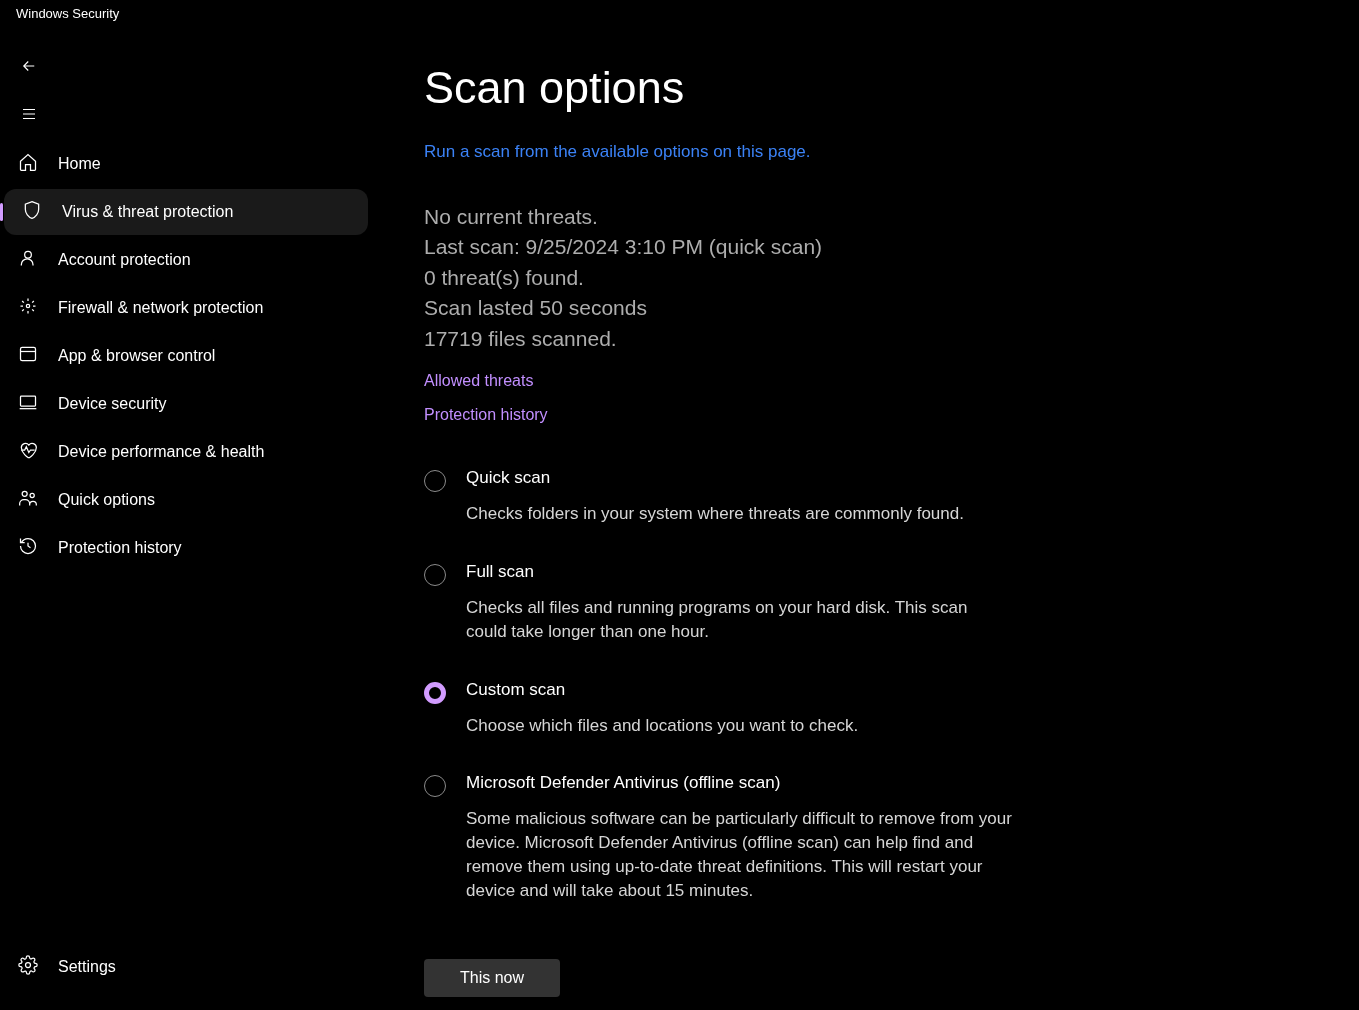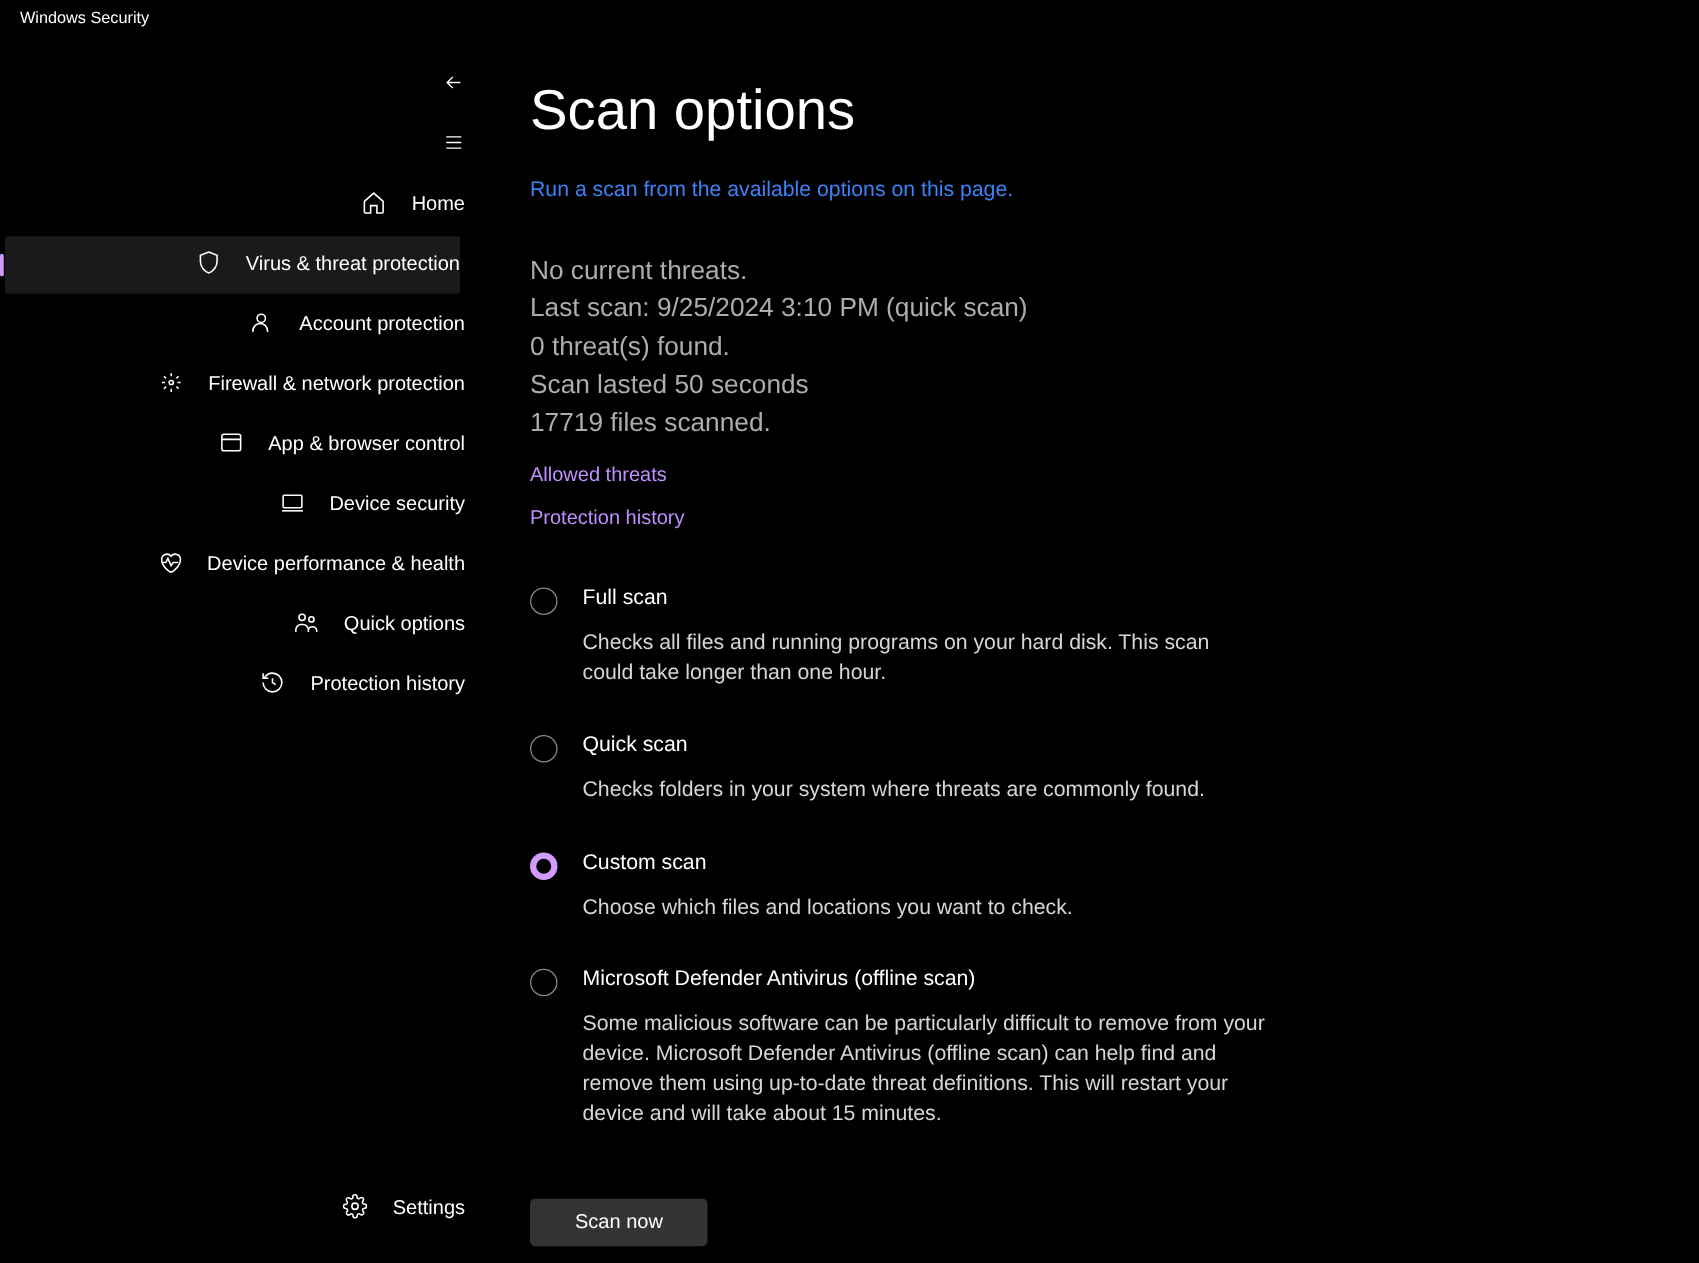--- a/index.html
+++ b/index.html
@@ -39,7 +39,6 @@
     color: #fff;
     position: relative;
     margin: 1px 0;
-    justify-content: flex-end;
   }
   .side-btn svg { width: 20px; height: 20px; flex-shrink: 0; }
   .side-btn.selected {

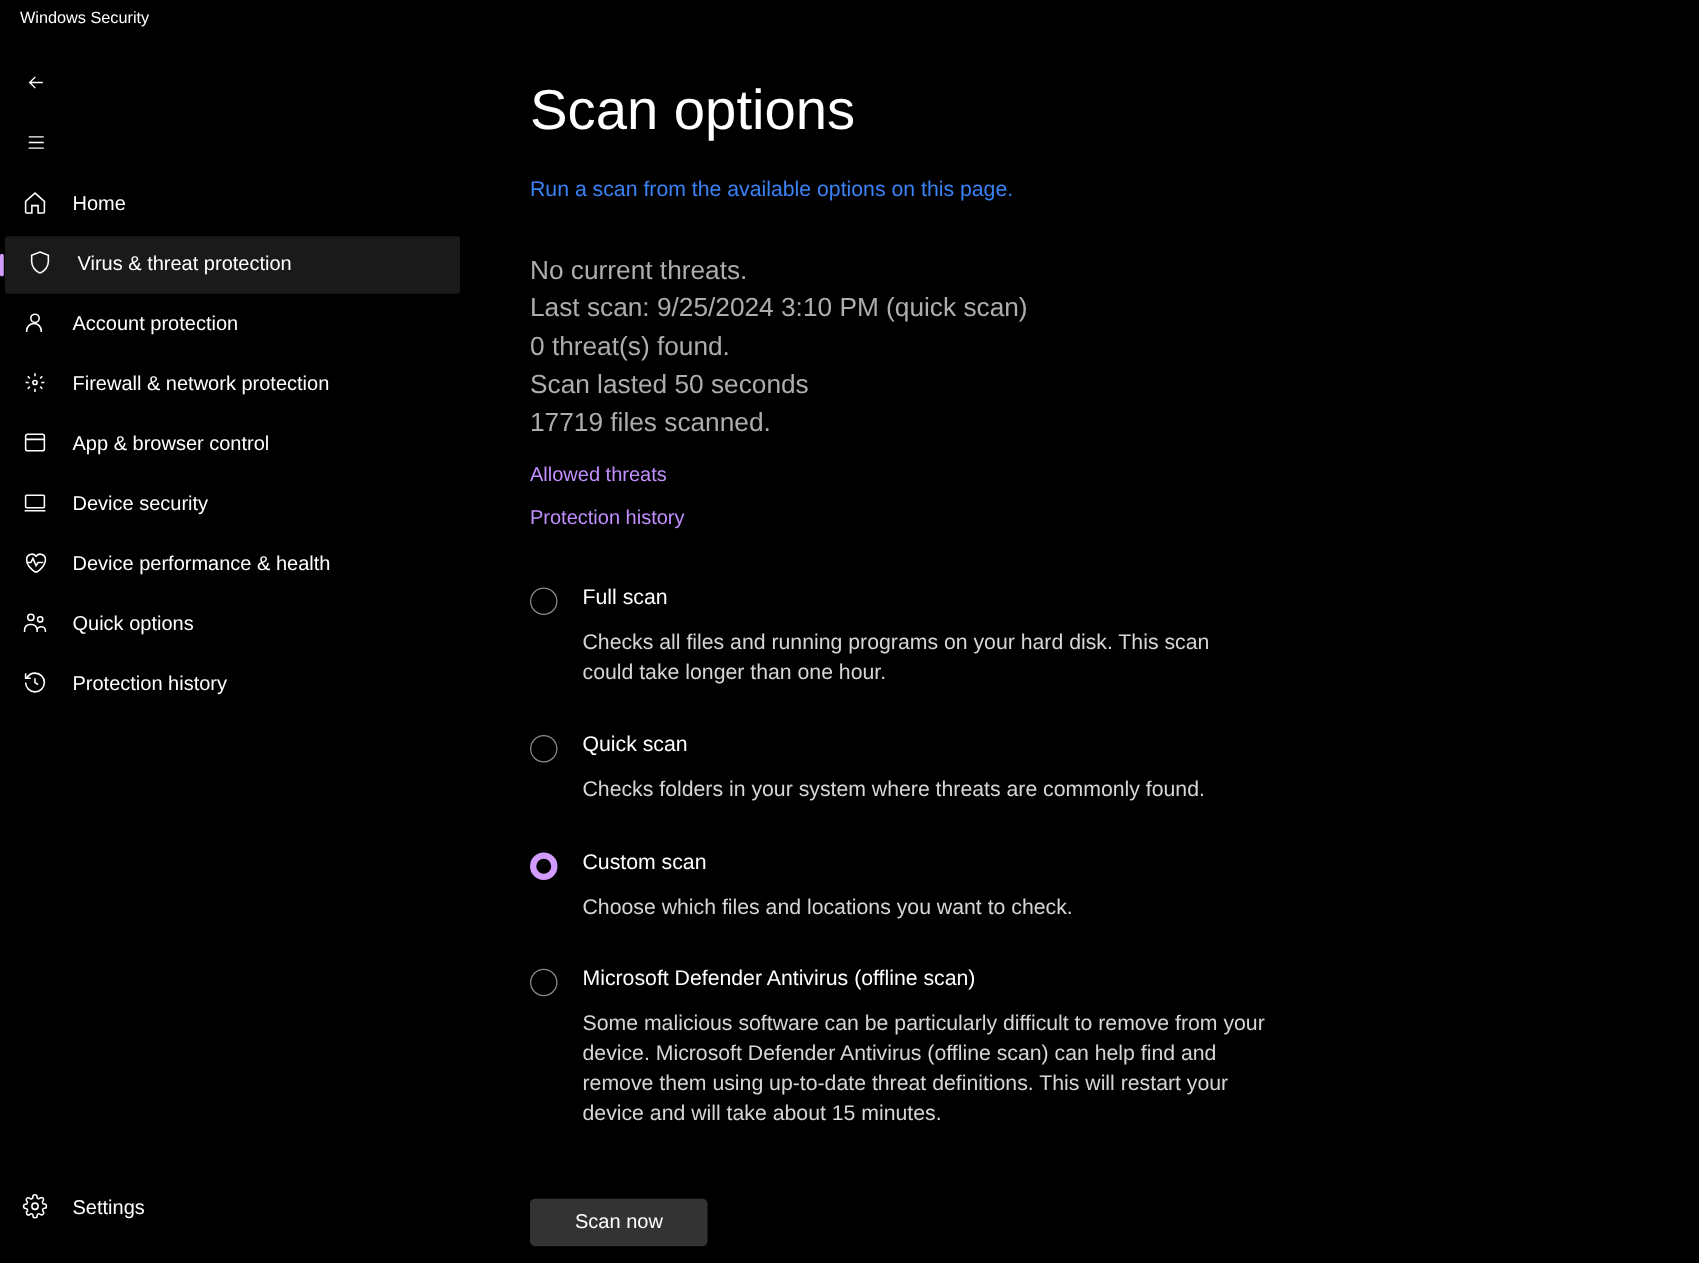--- a/index.html
+++ b/index.html
@@ -43,7 +43,7 @@
   .side-btn svg { width: 20px; height: 20px; flex-shrink: 0; }
   .side-btn.selected {
     background: #1a1a1a;
-    border-radius: 2px;
+    border-radius: 12px;
     margin-left: 4px;
     margin-right: 4px;
   }

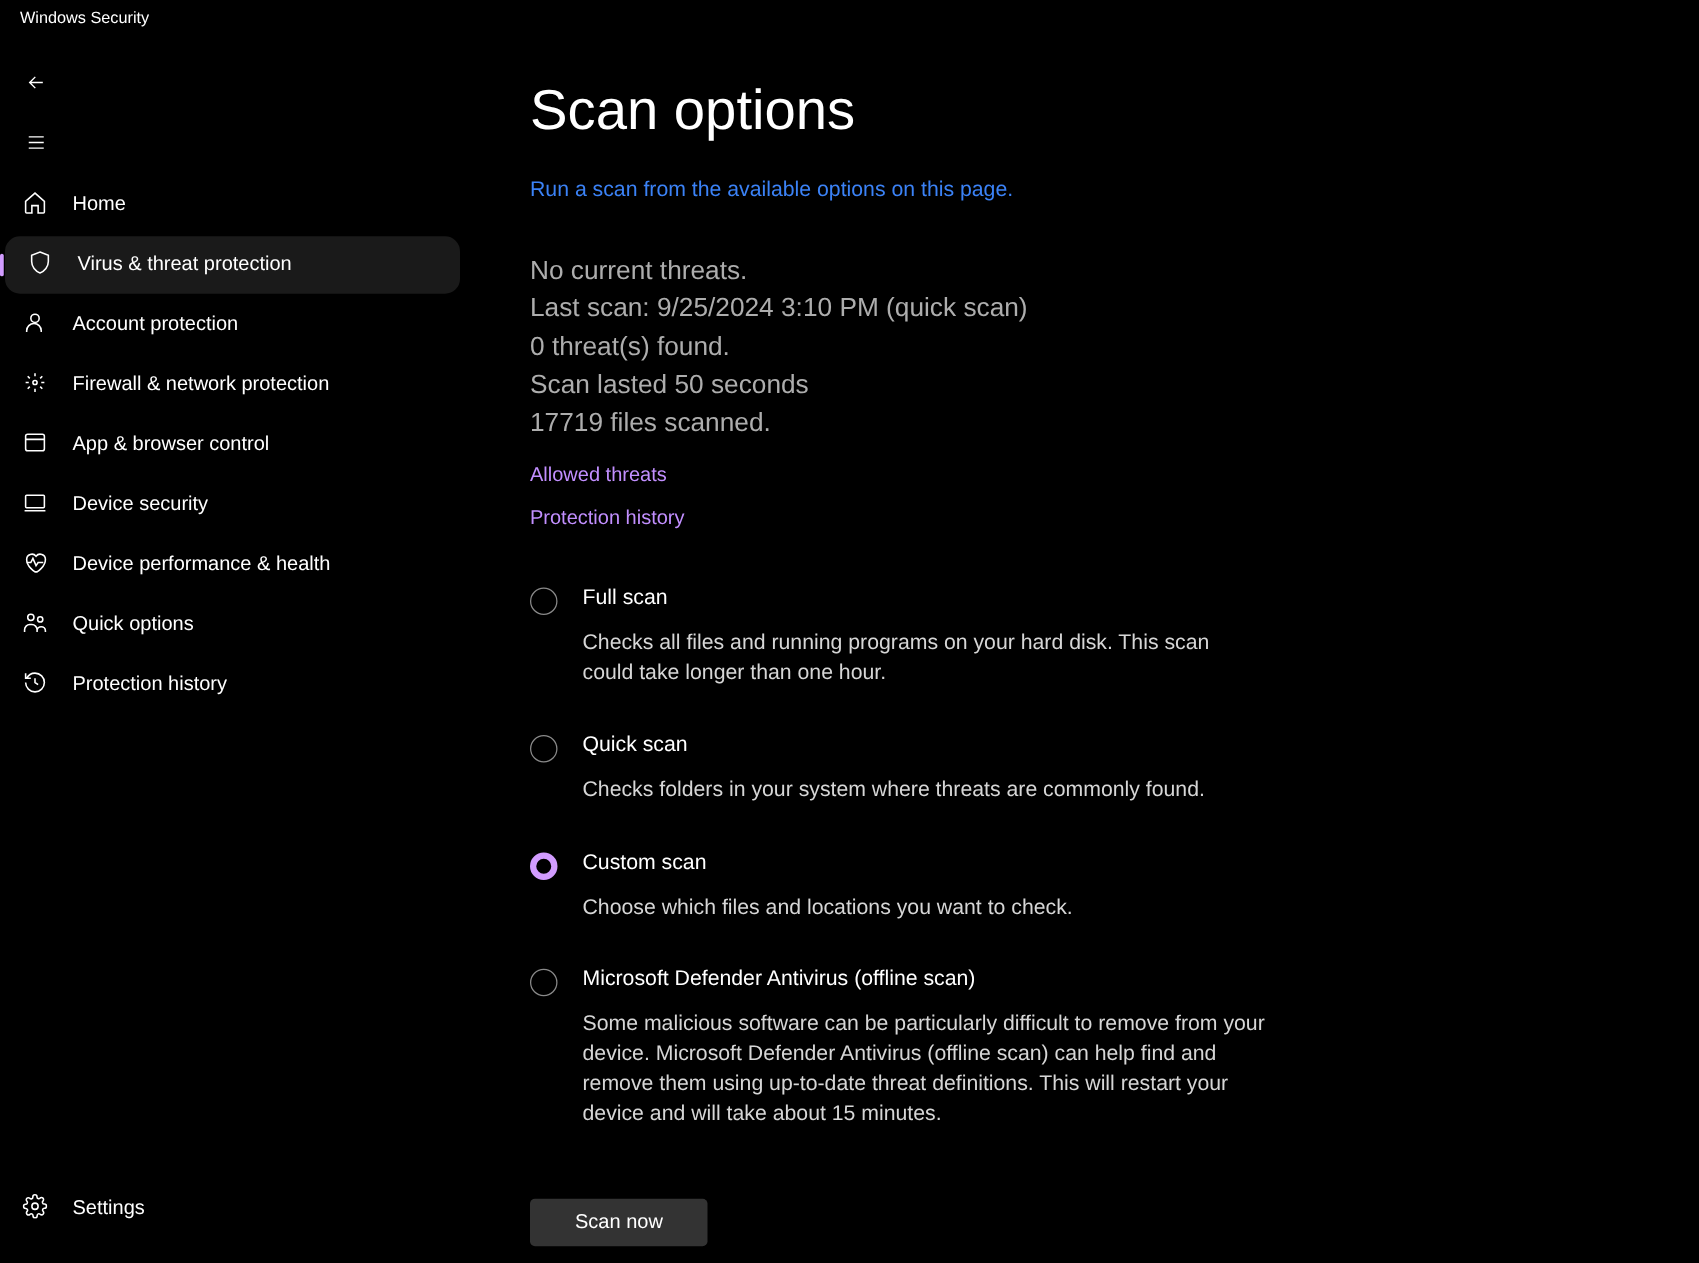--- a/index.html
+++ b/index.html
@@ -288,16 +288,16 @@
       <div class="radio-item">
         <div class="radio-circle"></div>
         <div class="radio-content">
-          <div class="radio-title">Full scan</div>
-          <div class="radio-desc">Checks all files and running programs on your hard disk. This scan could take longer than one hour.</div>
+          <div class="radio-title">Quick scan</div>
+          <div class="radio-desc">Checks folders in your system where threats are commonly found.</div>
         </div>
       </div>
 
       <div class="radio-item">
         <div class="radio-circle"></div>
         <div class="radio-content">
-          <div class="radio-title">Quick scan</div>
-          <div class="radio-desc">Checks folders in your system where threats are commonly found.</div>
+          <div class="radio-title">Full scan</div>
+          <div class="radio-desc">Checks all files and running programs on your hard disk. This scan could take longer than one hour.</div>
         </div>
       </div>
 

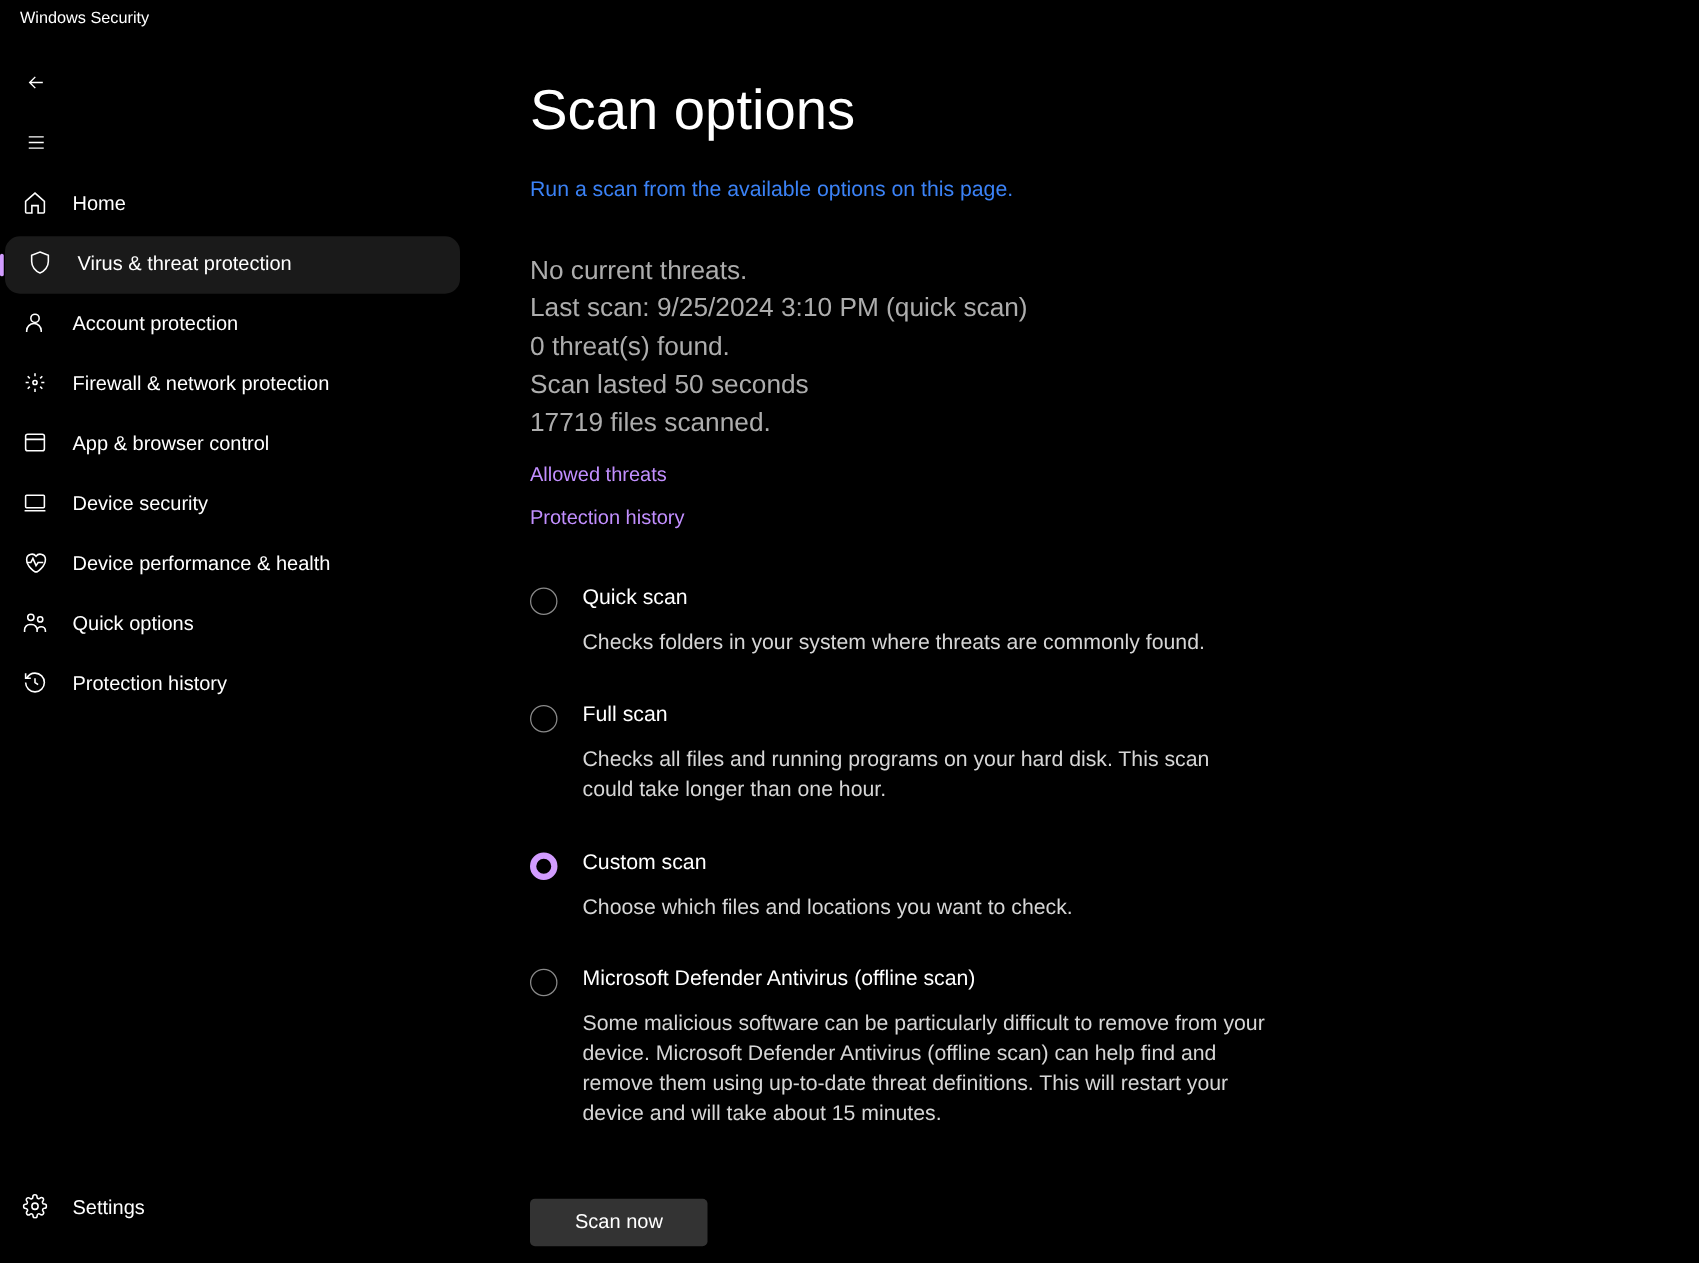--- a/index.html
+++ b/index.html
@@ -319,7 +319,7 @@
 
     </div>
 
-    <button class="scan-btn">Scan now</button>
+    <button class="scan-btn">This now</button>
   </div>
 </div>
 

